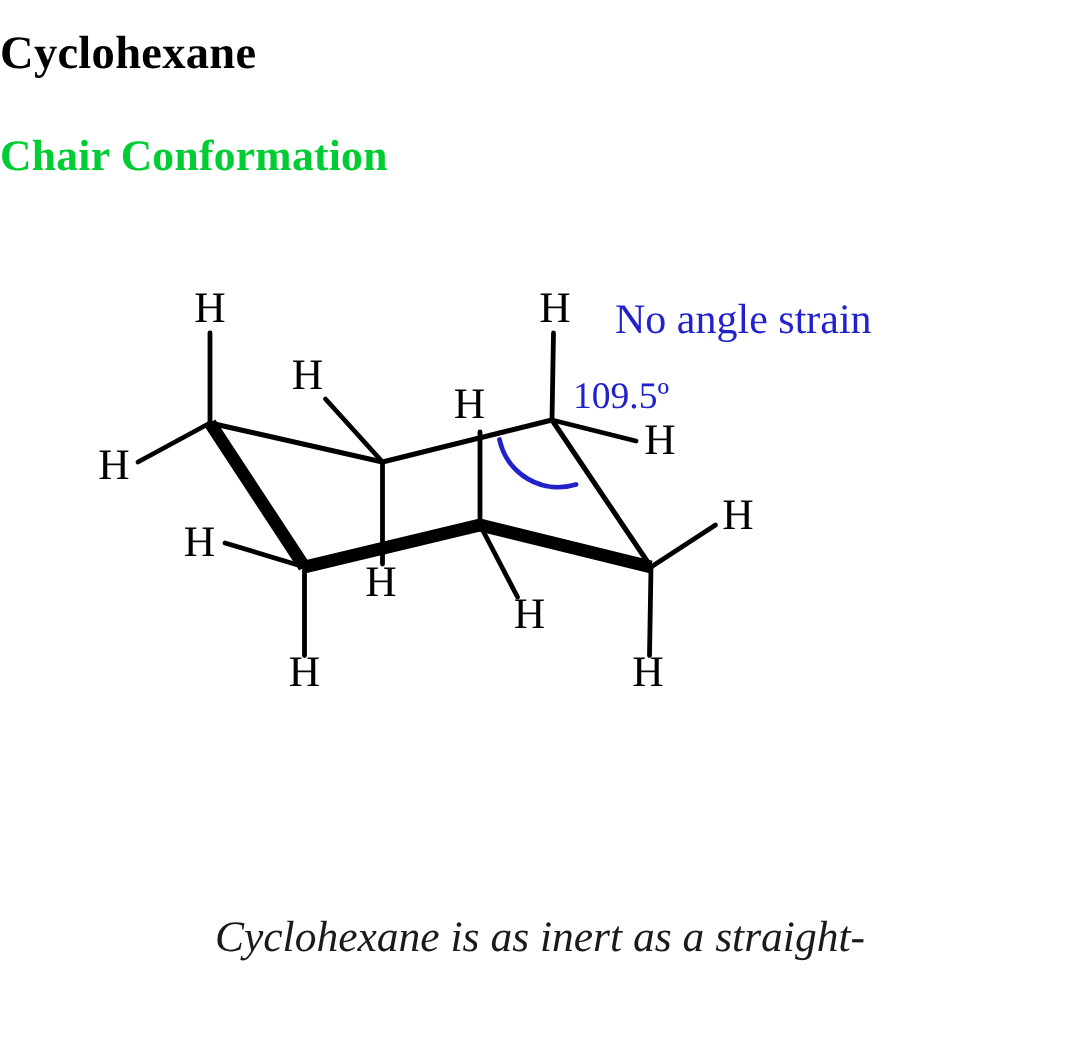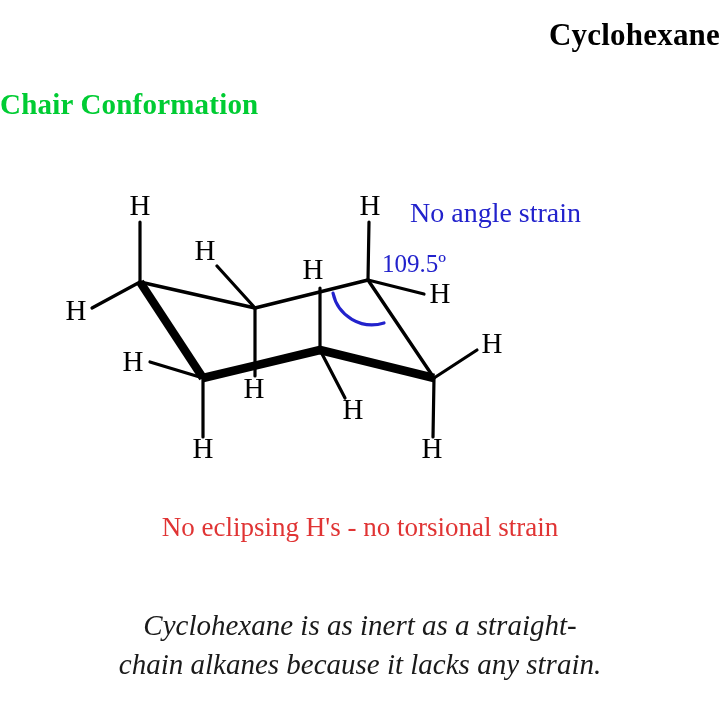--- a/index.html
+++ b/index.html
@@ -32,7 +32,7 @@
     top: 19px;
     left: 0;
     width: 720px;
-    text-align: right;
+    text-align: left;
     font-size: 31px;
     font-weight: bold;
     color: #000000;

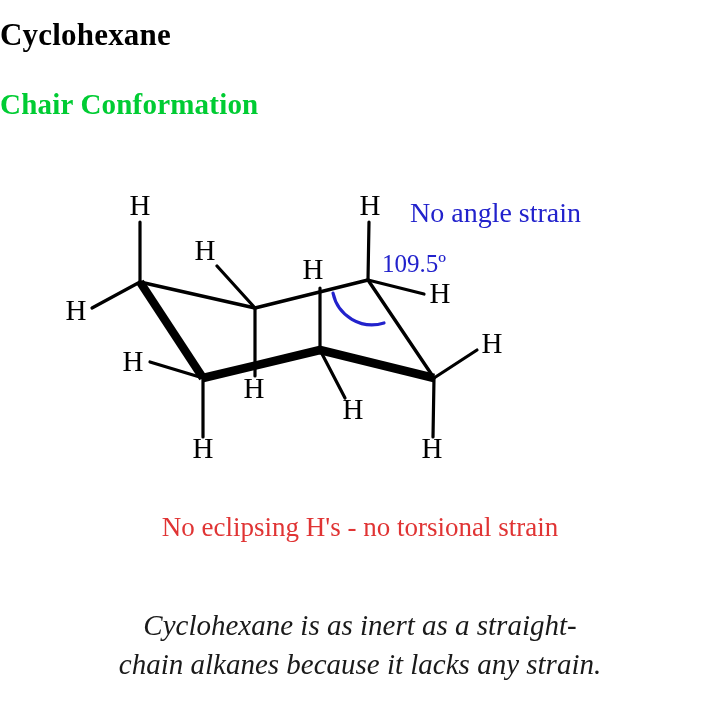--- a/index.html
+++ b/index.html
@@ -177,7 +177,6 @@
     <text class="ann-angle" x="382" y="272">109.5º</text>
   </svg>
 
-  <div class="txt" id="note-red">No eclipsing H's - no torsional strain</div>
 
   <div class="caption" id="caption-line1">Cyclohexane is as inert as a straight-</div>
   <div class="caption" id="caption-line2">chain alkanes because it lacks any strain.</div>

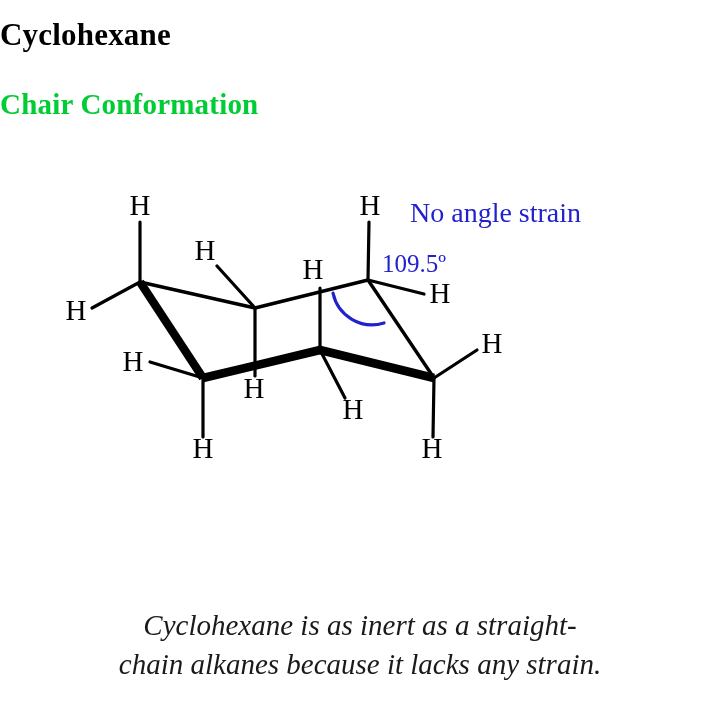--- a/index.html
+++ b/index.html
@@ -179,7 +179,6 @@
 
 
   <div class="caption" id="caption-line1">Cyclohexane is as inert as a straight-</div>
-  <div class="caption" id="caption-line2">chain alkanes because it lacks any strain.</div>
 
 </div>
 

